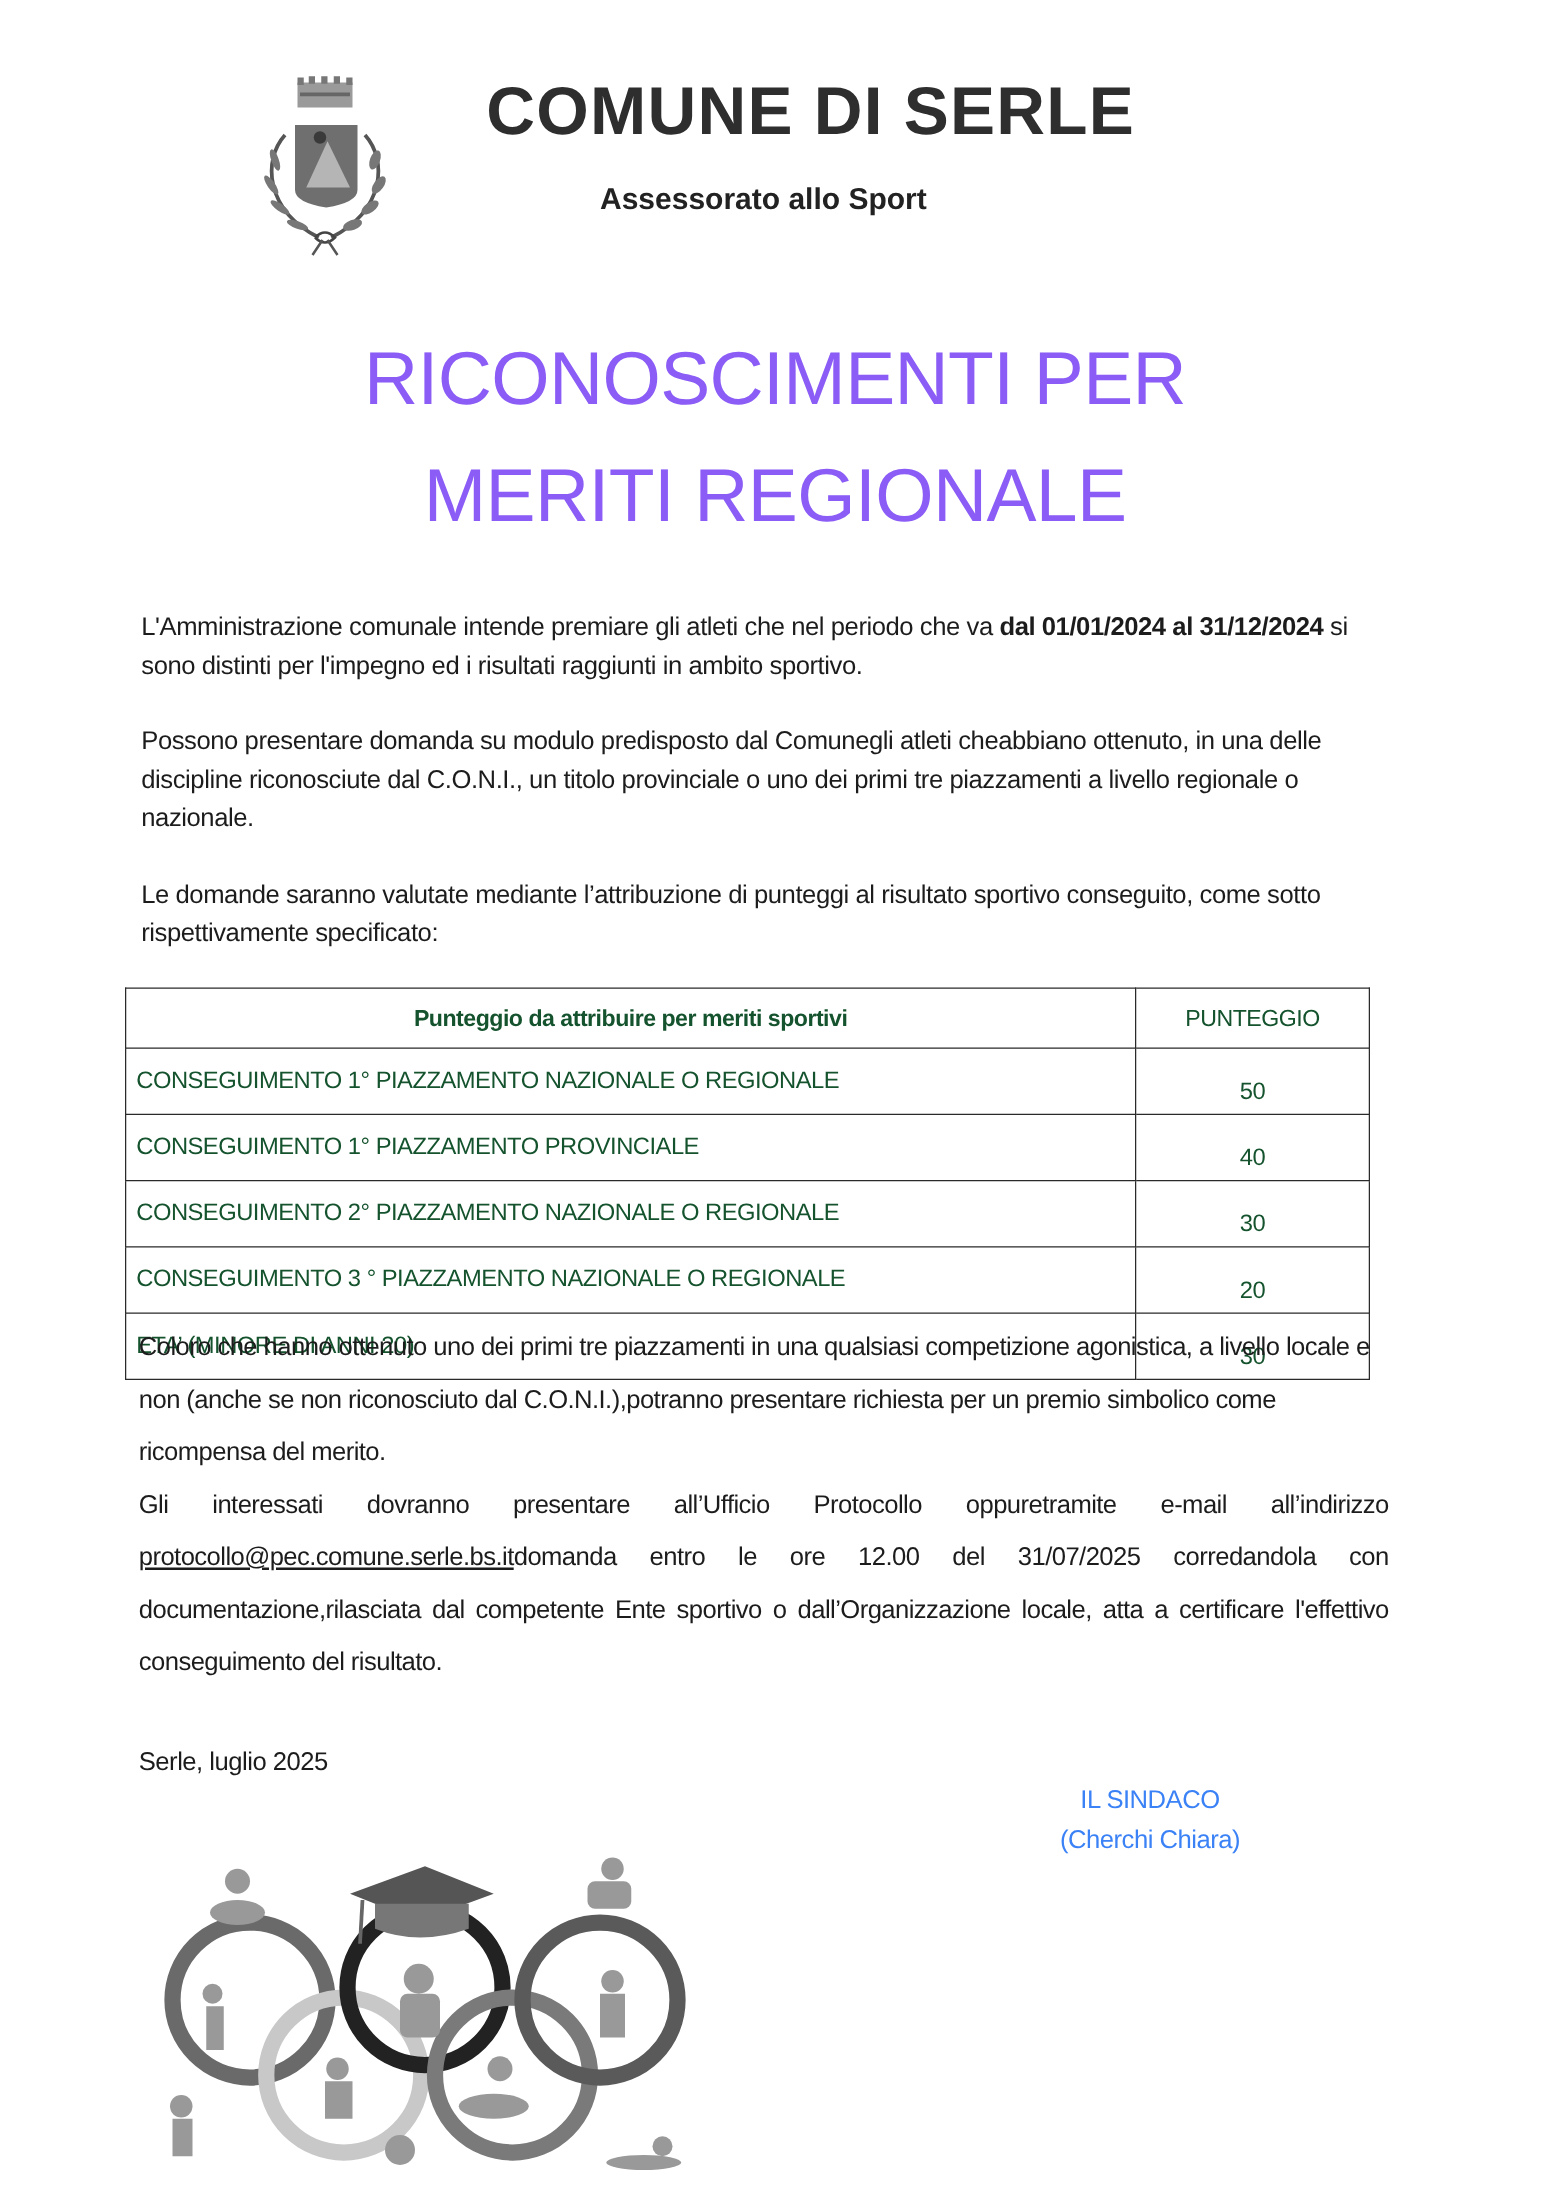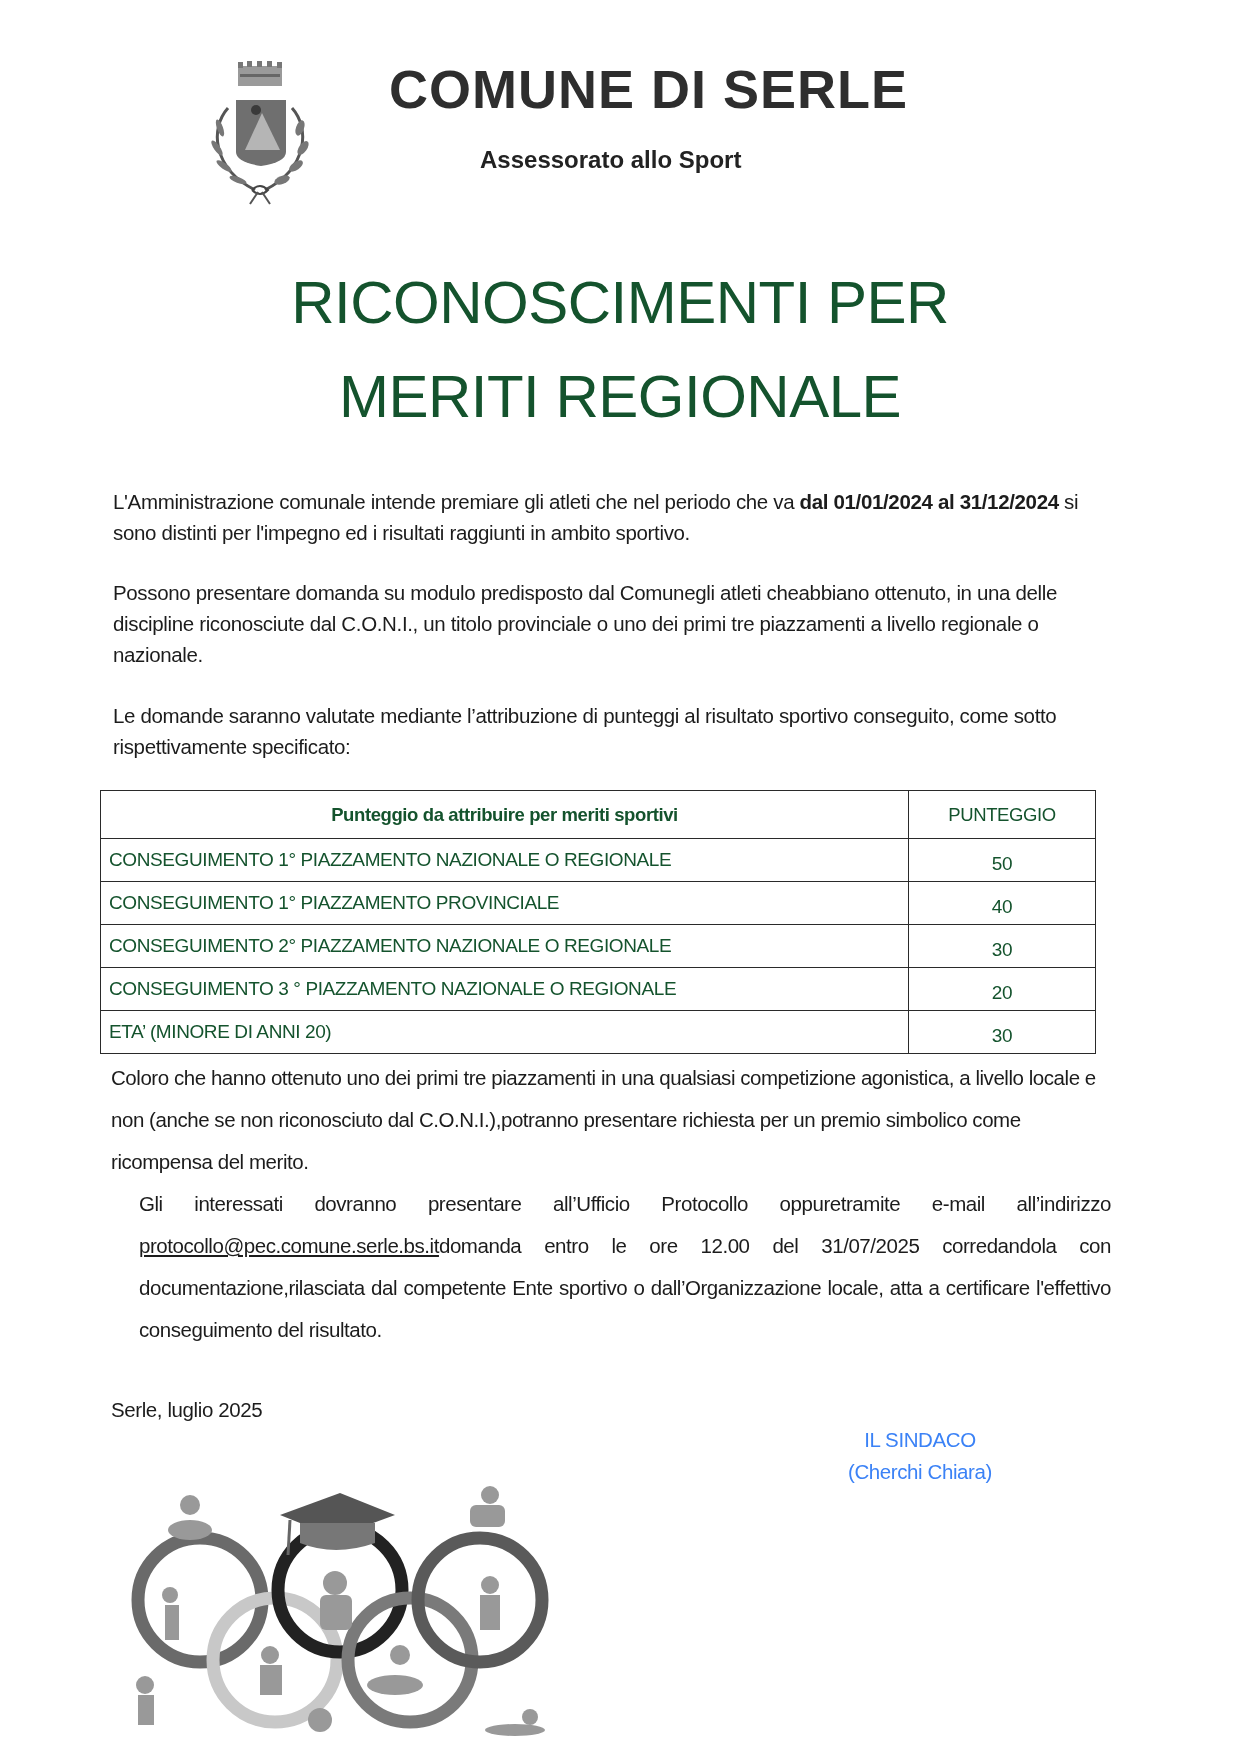--- a/index.html
+++ b/index.html
@@ -25,7 +25,7 @@
   
   .title {
     left: 120px; width: 1000px; text-align: center;
-    font-family: "Liberation Sans", sans-serif; font-size: 60px; color: #14532d;
+    font-family: "Liberation Sans", sans-serif; font-size: 60px; color: #8b5cf6;
     letter-spacing: -0.5px; line-height: 90px;
   }
   .title1 { top: 258px; }

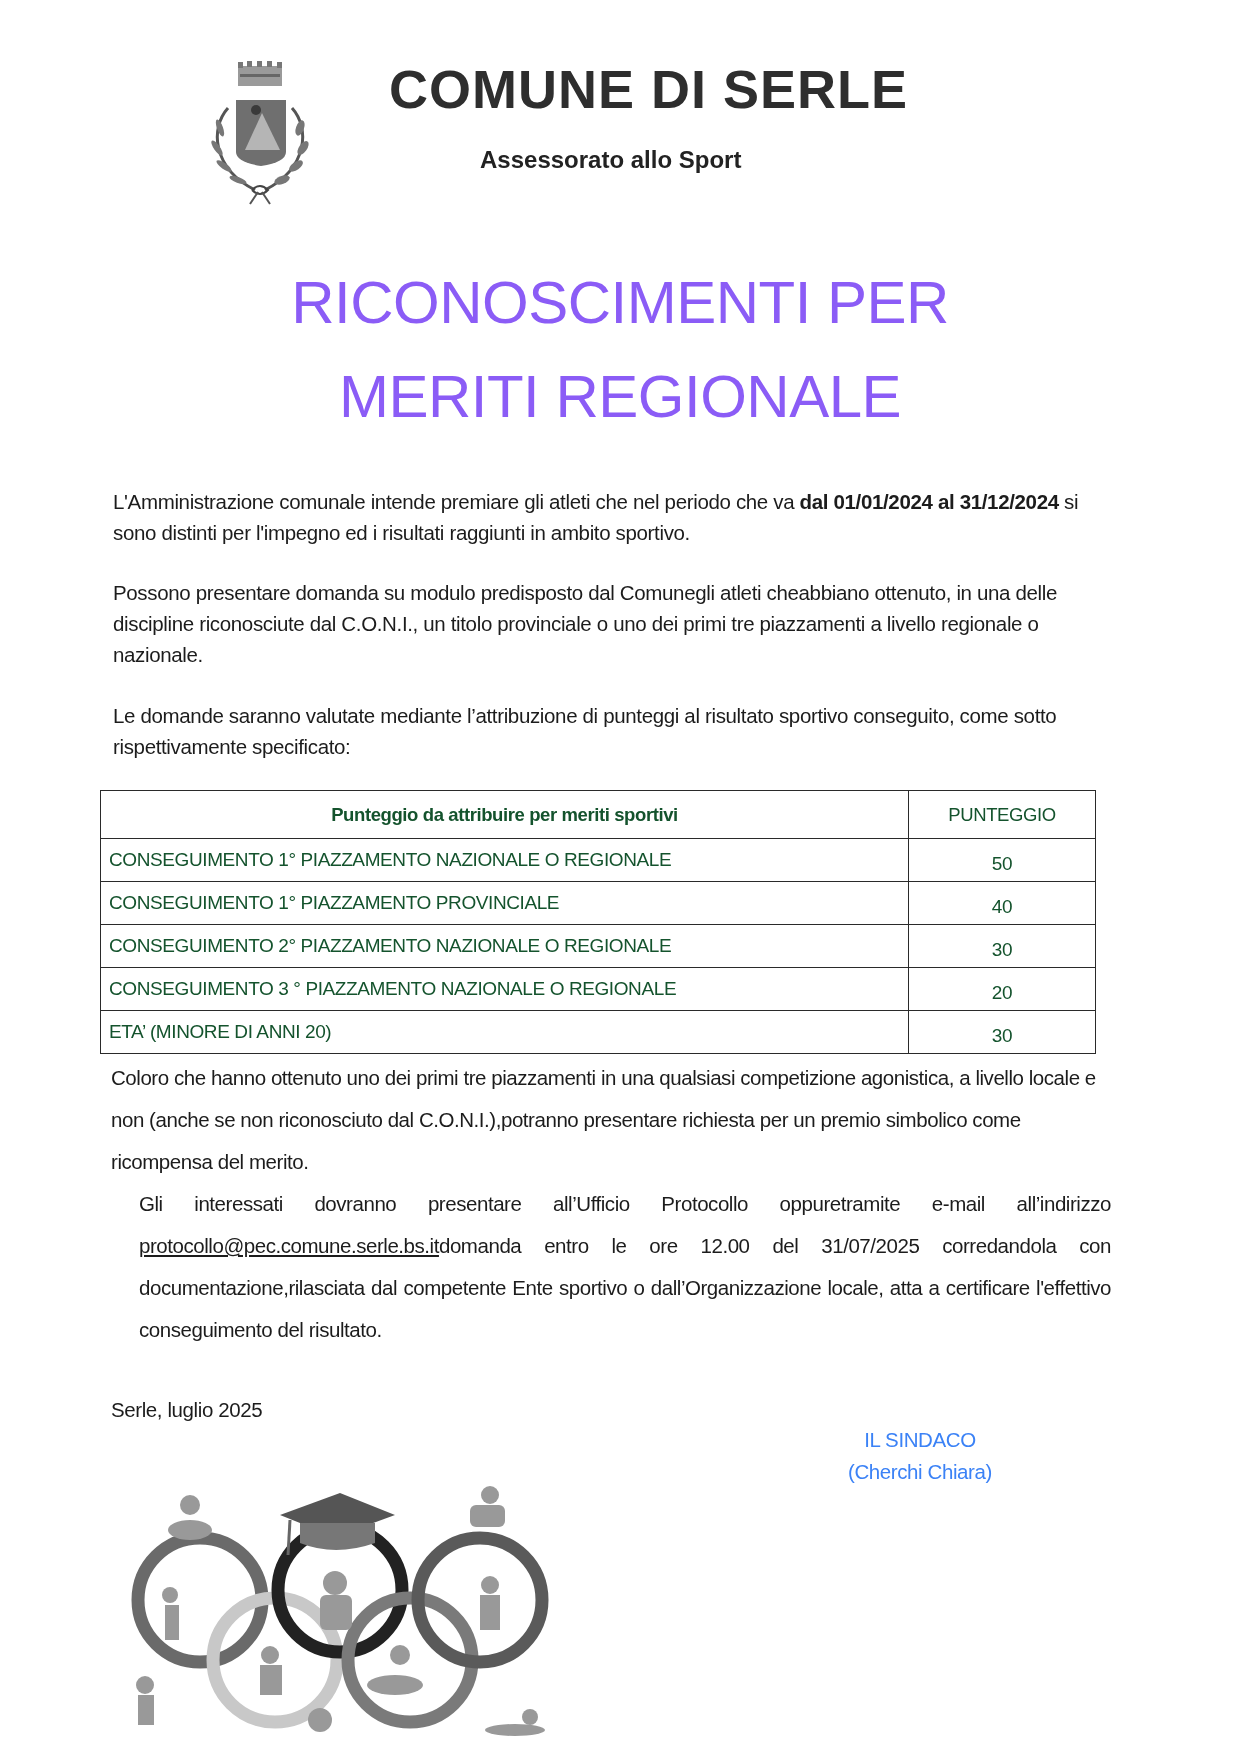--- a/index.html
+++ b/index.html
@@ -56,7 +56,7 @@
   .score-table td { height: 34px; }
   .score-table th.c1 { text-align: center; font-weight: bold; }
   .score-table th.c2 { width: 170px; text-align: center; }
-  .score-table td.c2 { text-align: center; padding-top: 8px; }
+  .score-table td.c2 { text-align: center; padding-top: 18px; }
 
   .para2 {
     left: 111px; width: 1000px; font-size: 20.5px; line-height: 42px;

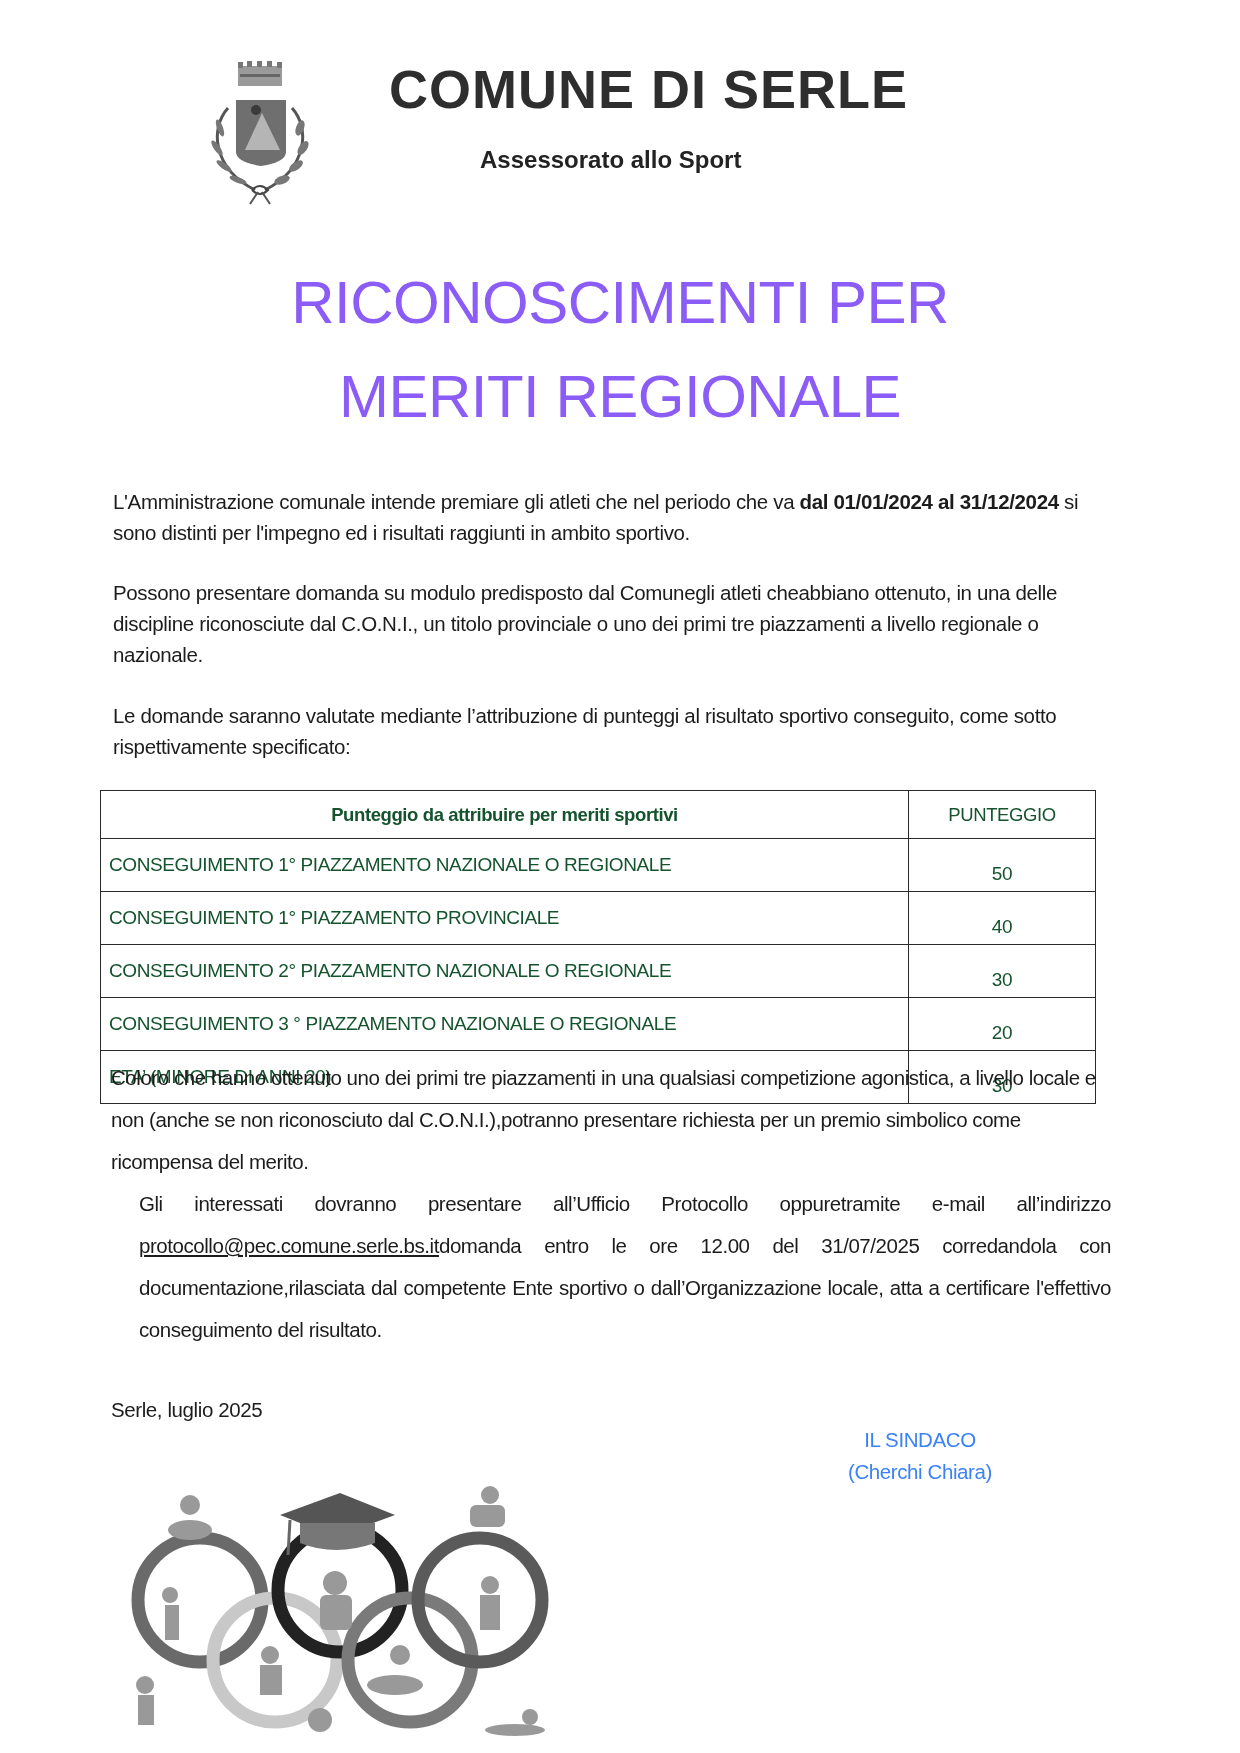--- a/index.html
+++ b/index.html
@@ -63,7 +63,7 @@
     color: #1c1c1c; font-family: "Liberation Sans", sans-serif; letter-spacing: -0.45px;
   }
   .q1 { top: 1057px; }
-  .justify { text-align: justify; text-align-last: left; margin-left: 28px; }
+  .justify { text-align: justify; text-align-last: left; }
   .email { text-decoration: underline; color: #1c1c1c; }
 
   .place-date { left: 111px; top: 1398px; font-size: 20.5px; color: #1c1c1c; letter-spacing: -0.4px; }

